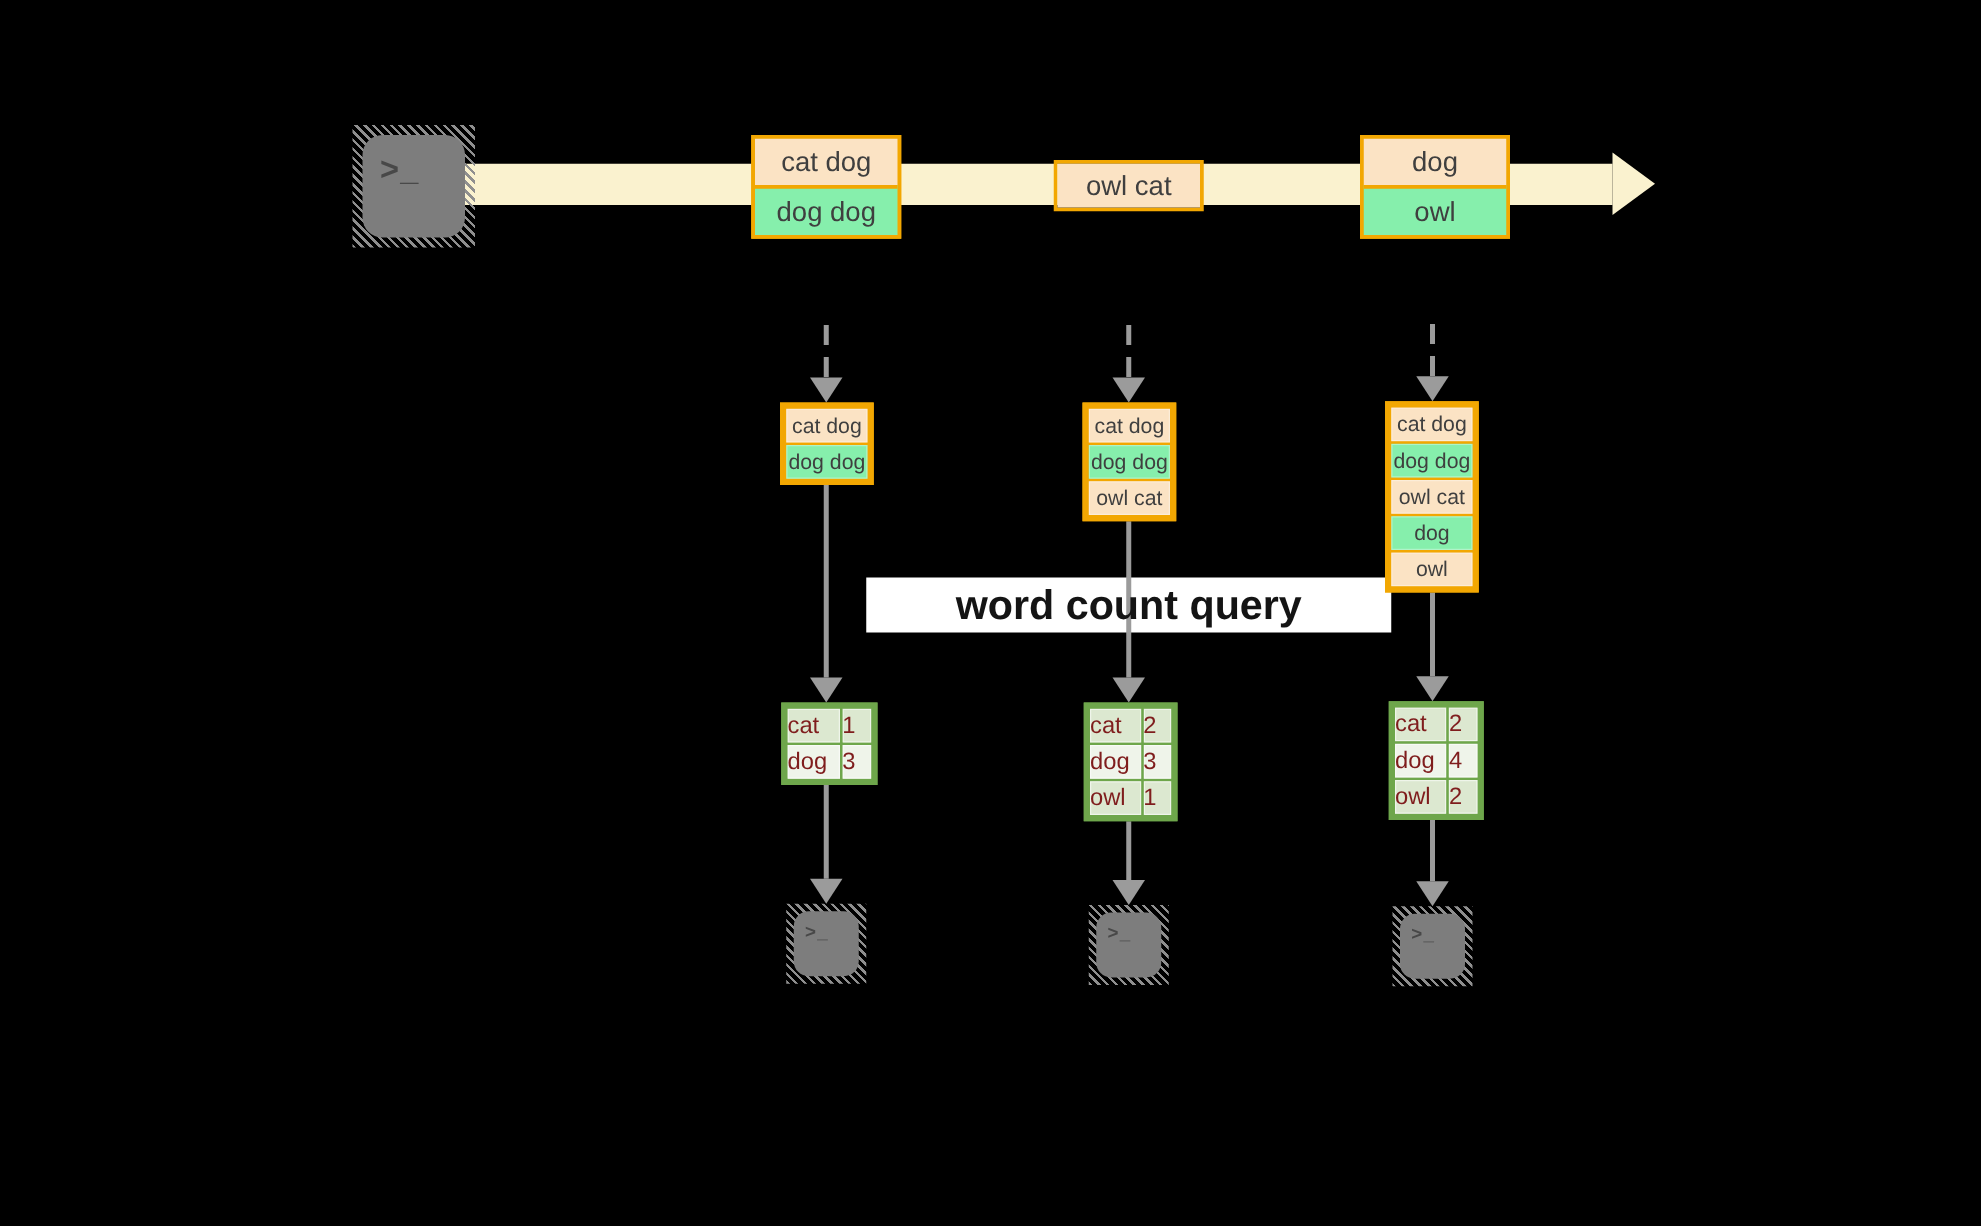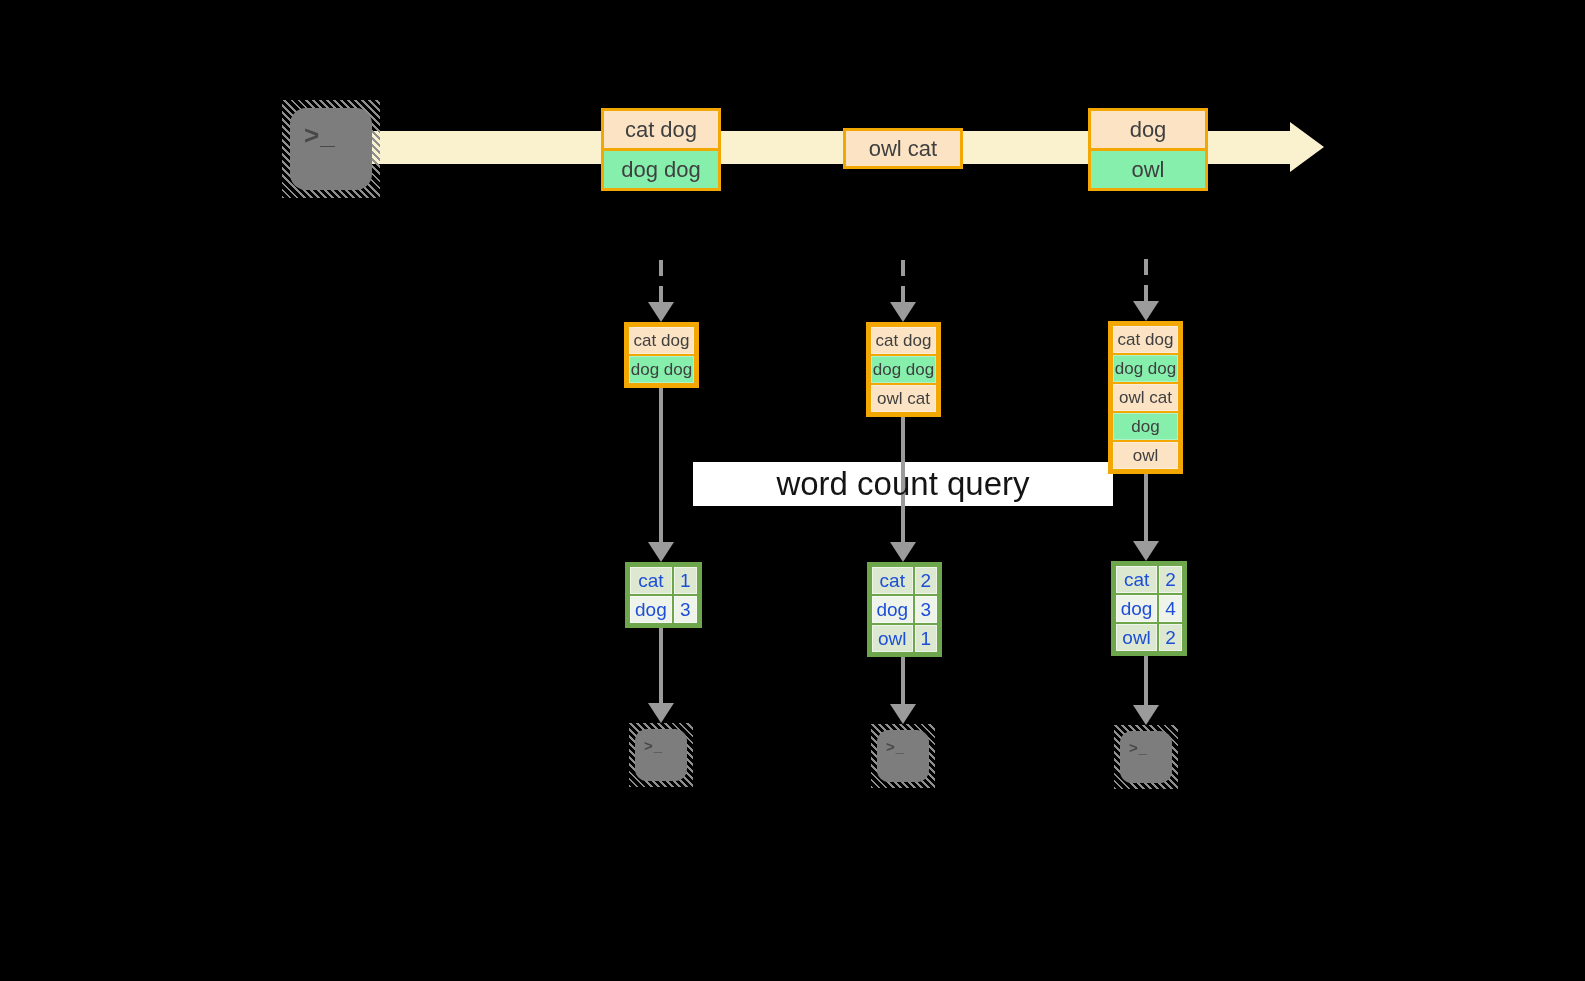--- a/index.html
+++ b/index.html
@@ -46,7 +46,7 @@
   
   .wcq-bg{position:absolute;left:693px;top:462px;width:420px;height:44px;background:#ffffff;z-index:2;}
   .wcq-text{position:absolute;left:693px;top:462px;width:420px;height:44px;line-height:44px;
-            text-align:center;font-size:33px;font-weight:400;color:#141414;z-index:4;}
+            text-align:center;font-size:33px;font-weight:700;color:#141414;z-index:4;}
 
   
   .gtable{position:absolute;border:3px solid #6EA64B;background:#6EA64B;padding:2px;

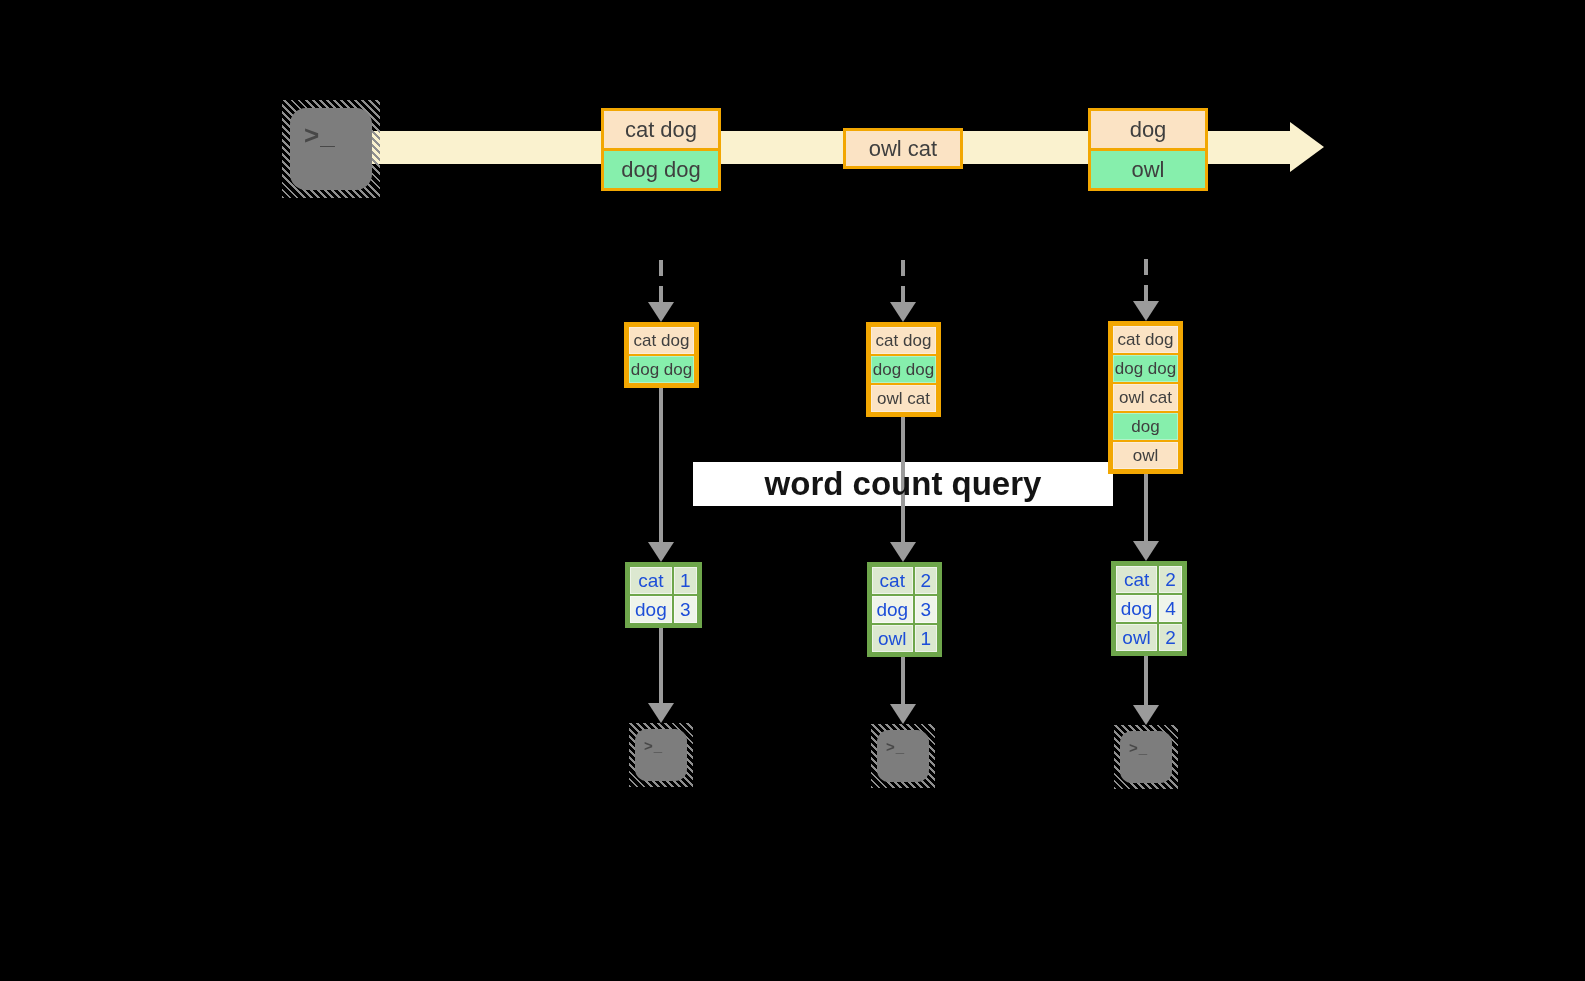--- a/index.html
+++ b/index.html
@@ -51,7 +51,7 @@
   
   .gtable{position:absolute;border:3px solid #6EA64B;background:#6EA64B;padding:2px;
           display:grid;grid-template-columns:1.8fr 1fr;gap:2px;z-index:5;}
-  .gtable .gcell{height:27px;line-height:27px;text-align:center;font-size:19px;color:#1d4ed8;
+  .gtable .gcell{height:27px;line-height:27px;text-align:left;font-size:19px;color:#7f1d1d;
                  box-shadow:inset 0 0 0 1px rgba(255,255,255,.55);}
   .grow-a{background:#DCE8D0;}
   .grow-b{background:#EFF4EA;}

